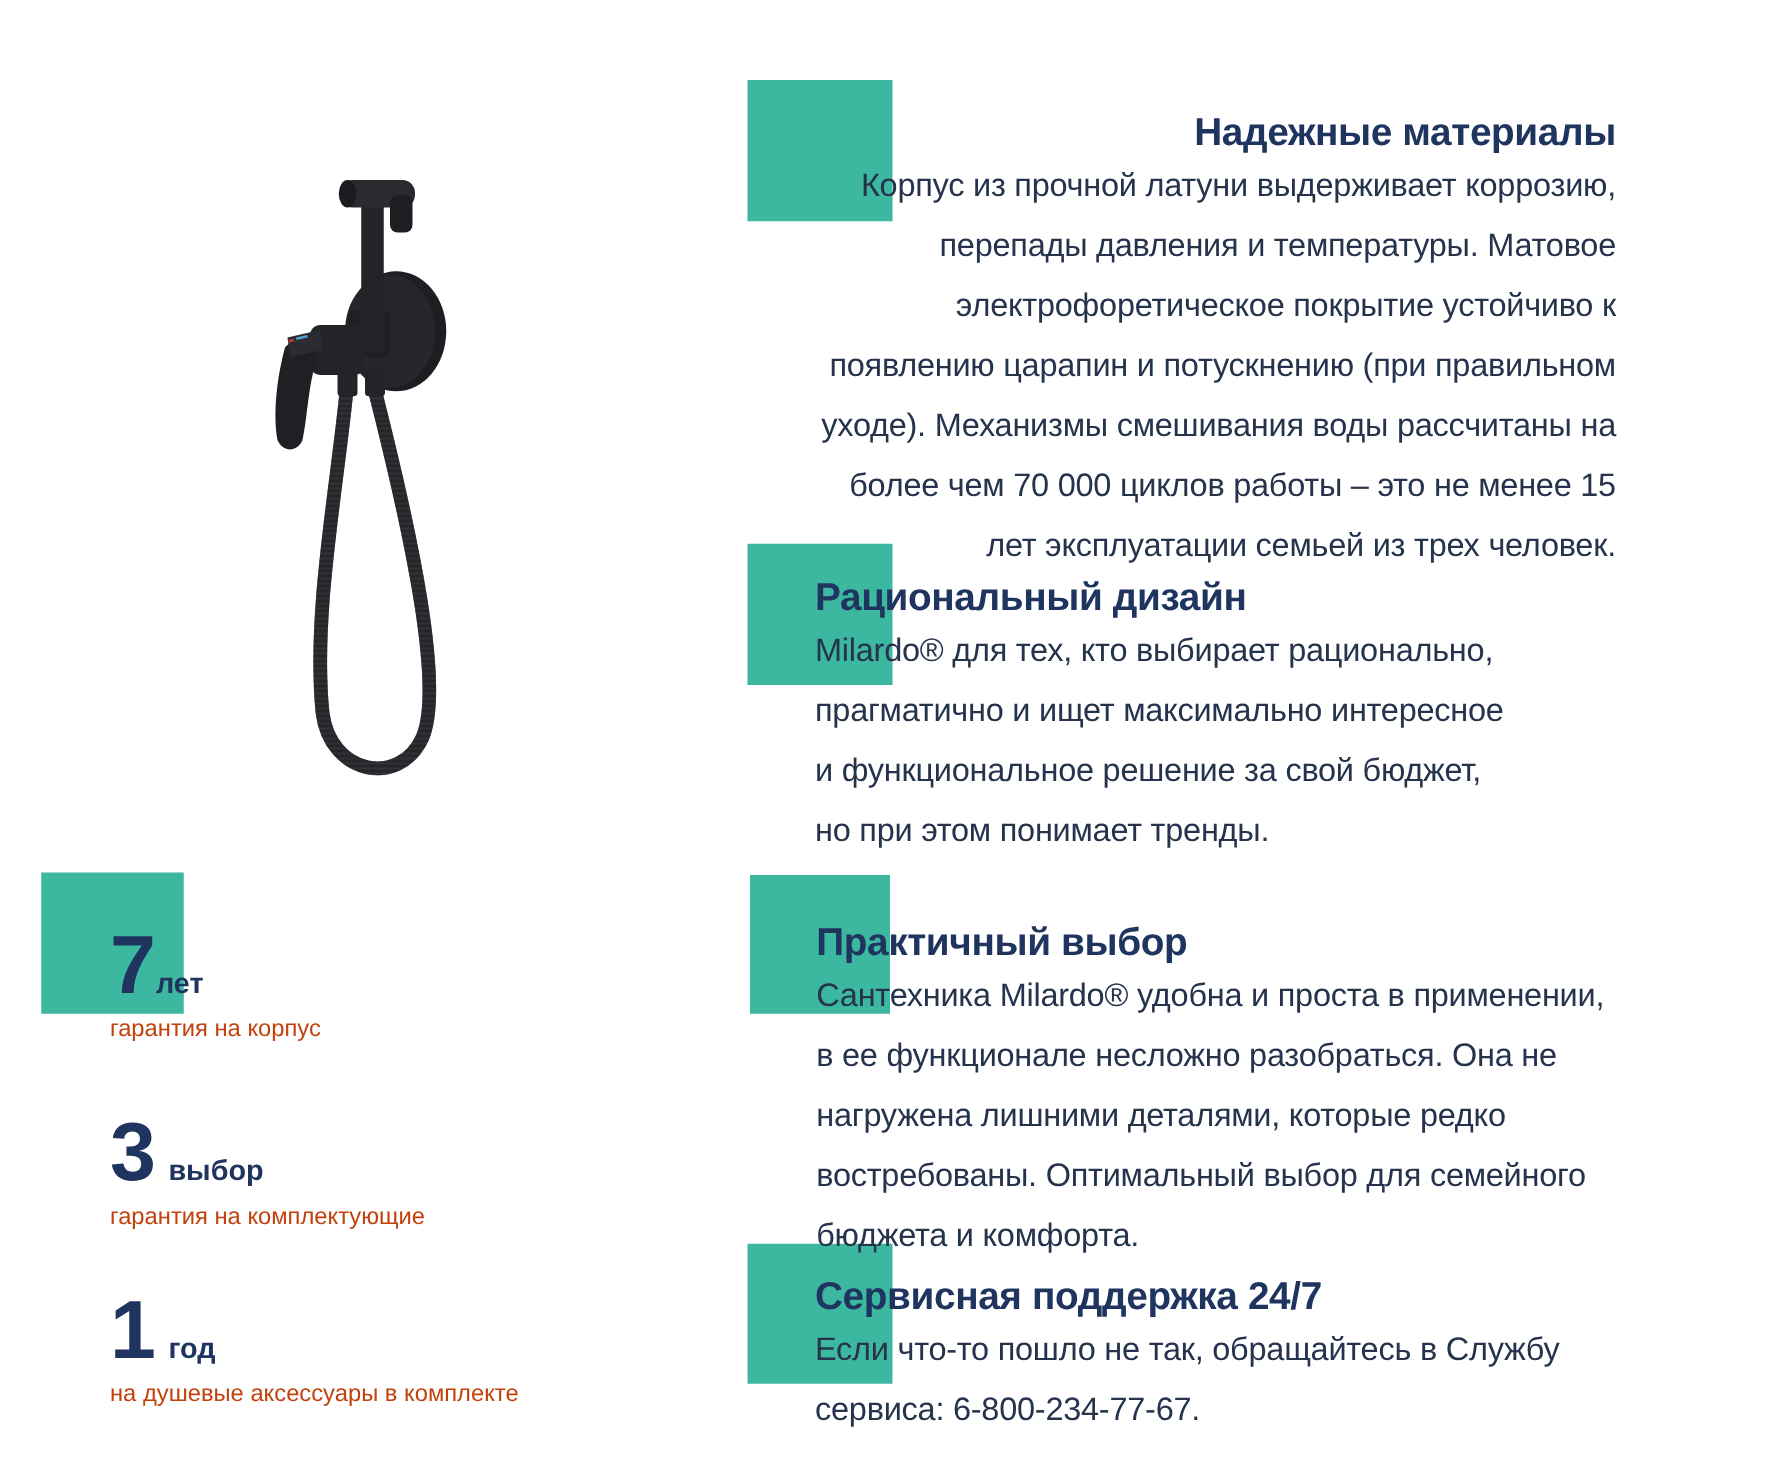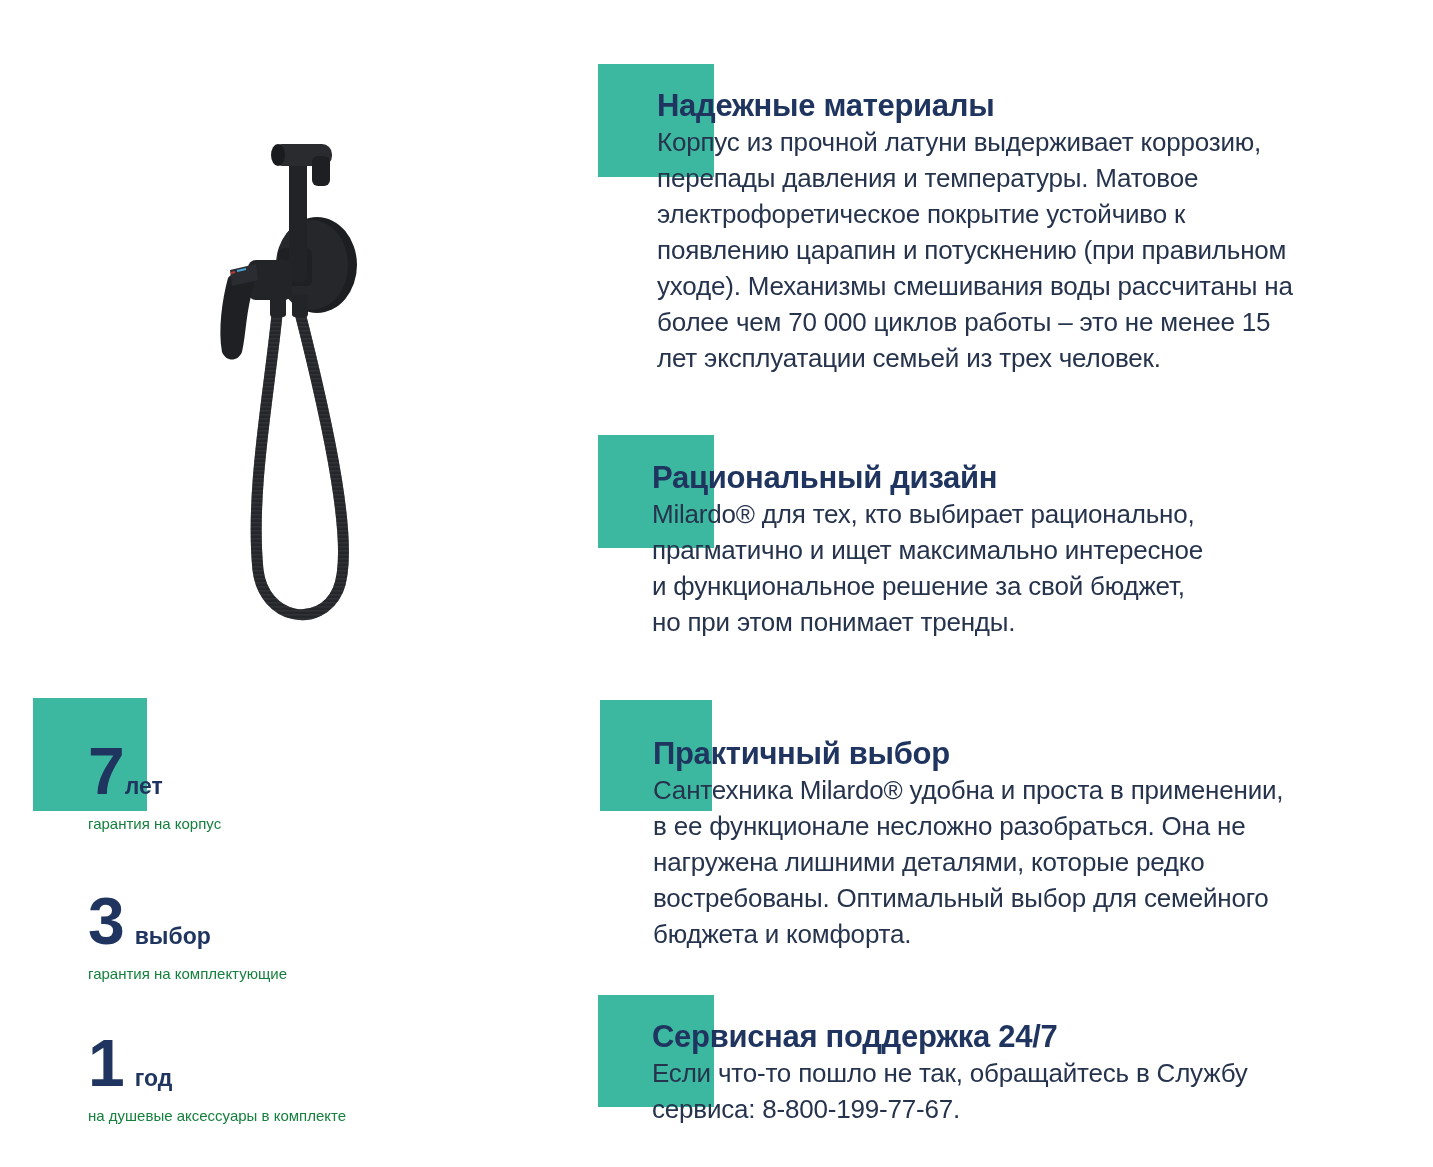--- a/index.html
+++ b/index.html
@@ -122,7 +122,7 @@
     </svg>
   </div>
 
-  <div class="feature" style="left:657px; top:88px;">
+  <div class="feature" style="left:657px; top:88px;text-align:right;">
     <div class="feature-title">Надежные материалы</div>
     <div class="feature-body">Корпус из прочной латуни выдерживает коррозию,
 перепады давления и температуры. Матовое

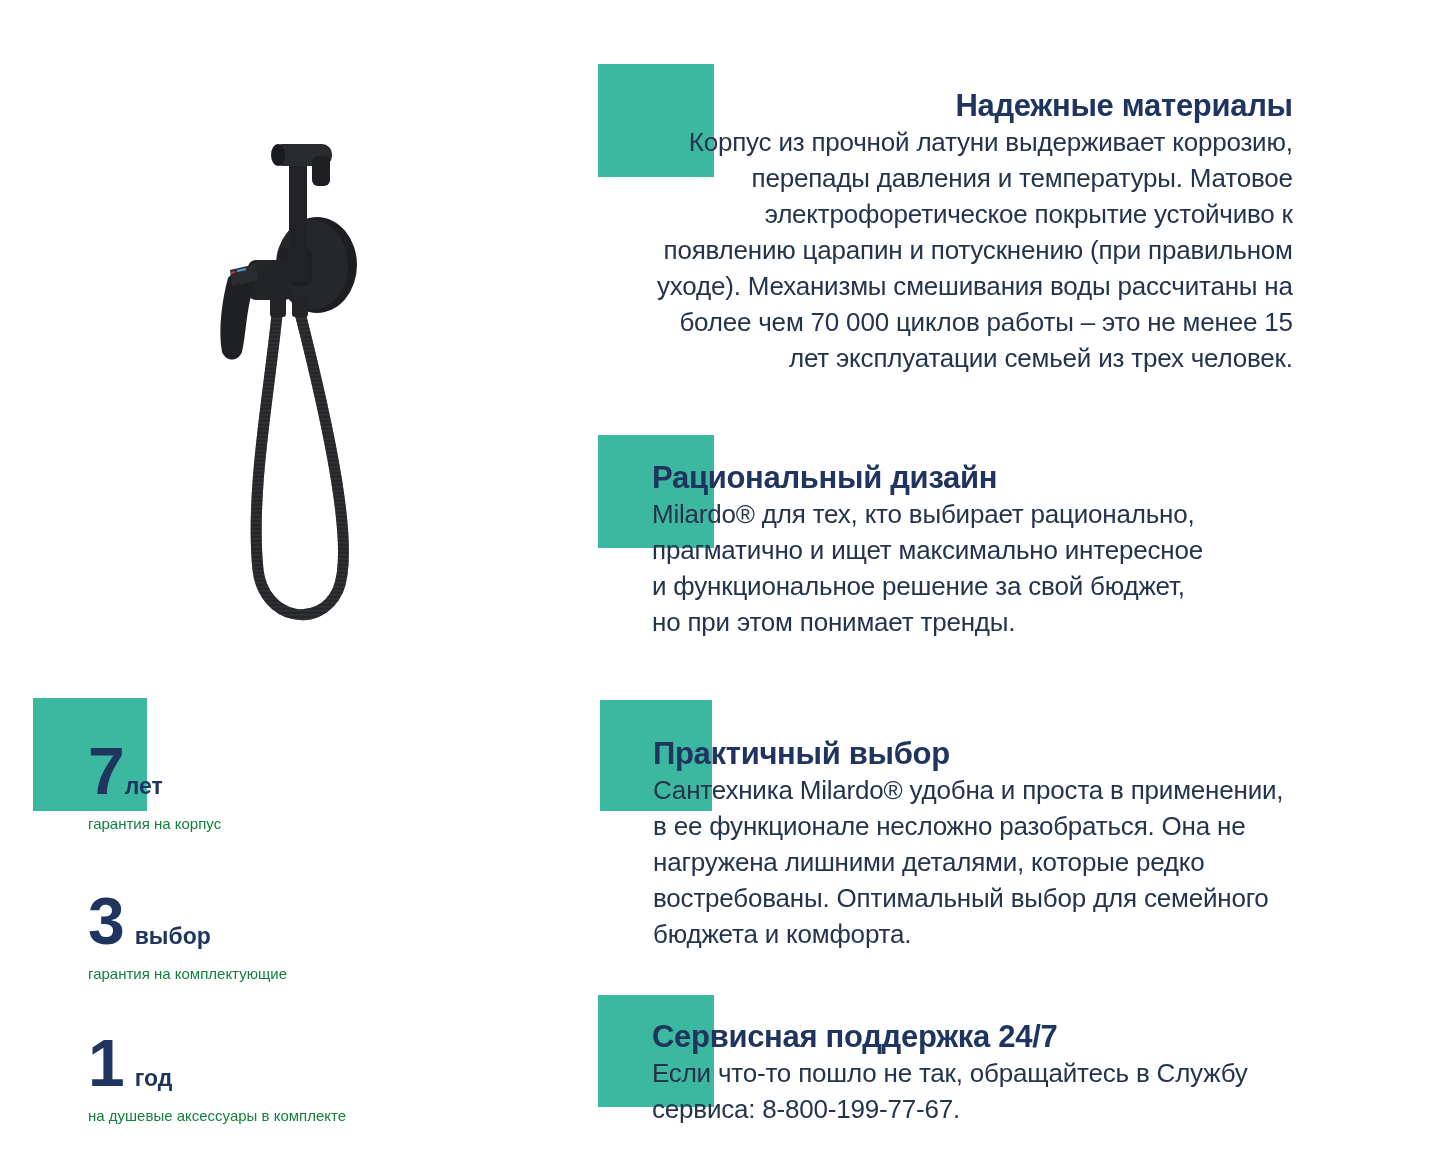--- a/index.html
+++ b/index.html
@@ -39,7 +39,7 @@
     }
     .feature-body {
       font-size: 26px;
-      line-height: 36px;
+      line-height: 48px;
       color: #26334d;
       white-space: pre-line;
       letter-spacing: -0.2px;

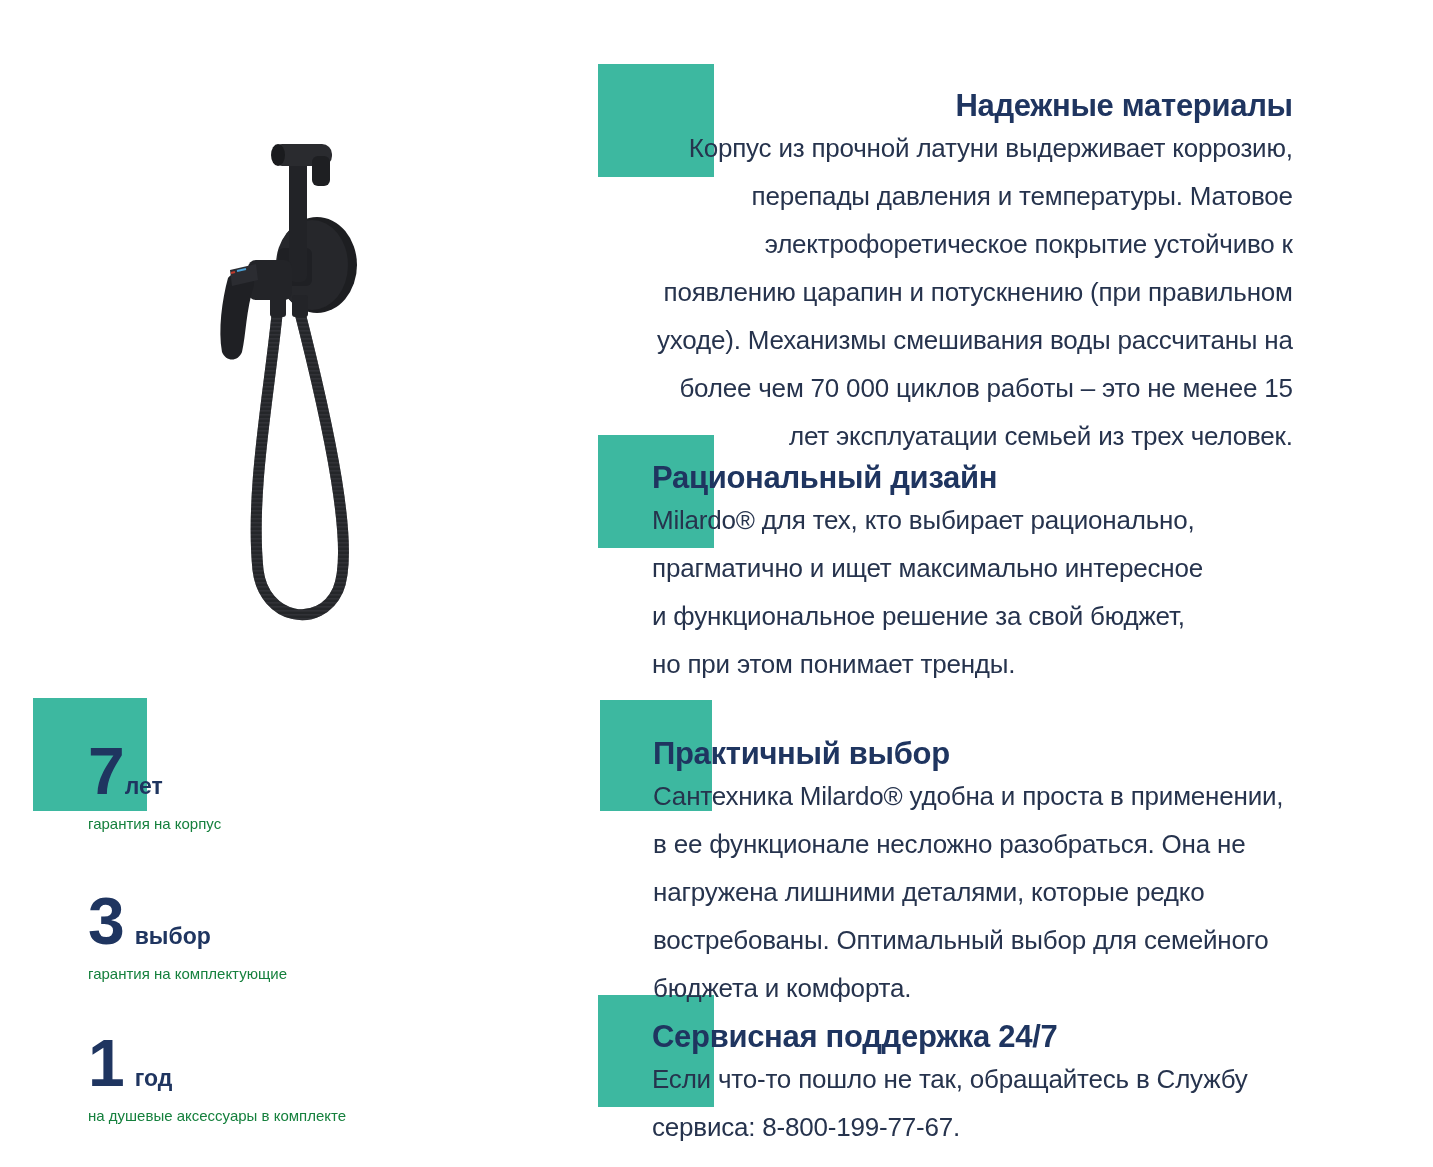--- a/index.html
+++ b/index.html
@@ -69,9 +69,9 @@
     }
     .warranty-unit.tight { margin-left: 2px; }
     .warranty-desc {
-      font-size: 15px;
+      font-size: 19px;
       line-height: 24px;
-      color: #15803d;
+      color: #c2410c;
       margin-top: 8px;
       white-space: nowrap;
     }

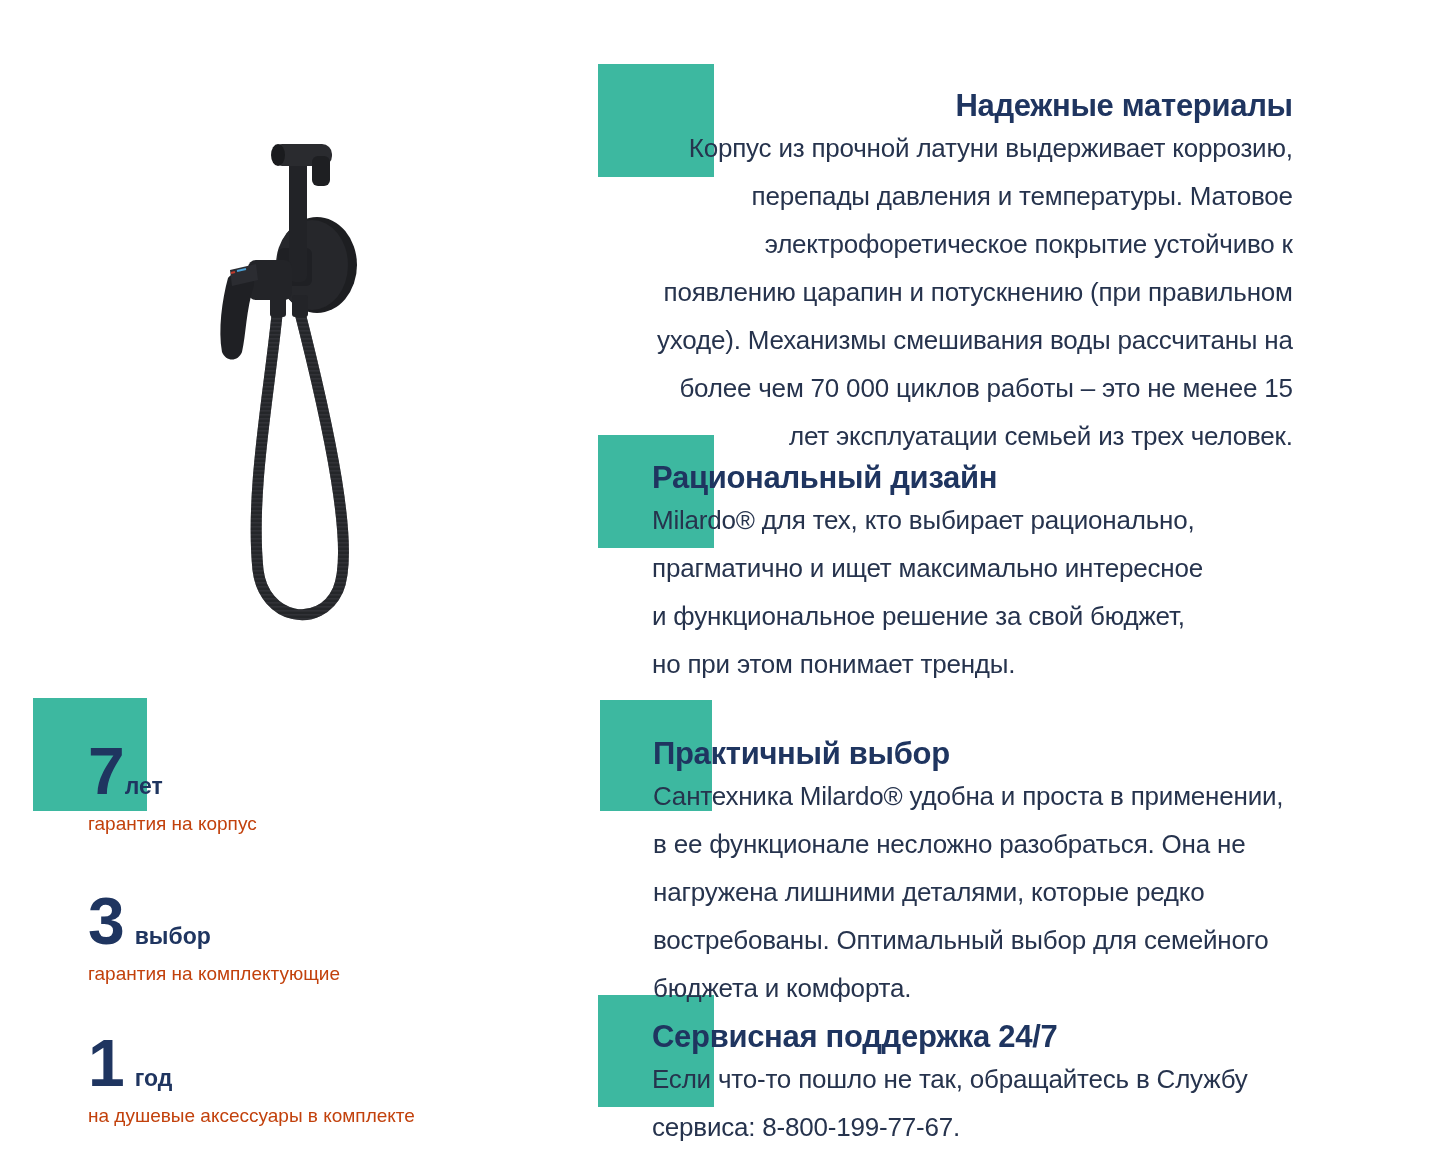--- a/index.html
+++ b/index.html
@@ -153,7 +153,7 @@
   <div class="feature" style="left:652px; top:1019px;">
     <div class="feature-title">Сервисная поддержка 24/7</div>
     <div class="feature-body">Если что-то пошло не так, обращайтесь в Службу
-сервиса: 8-800-199-77-67.</div>
+сервиса: 6-800-234-77-67.</div>
   </div>
 
   <div class="warranty" style="top:738px;">

